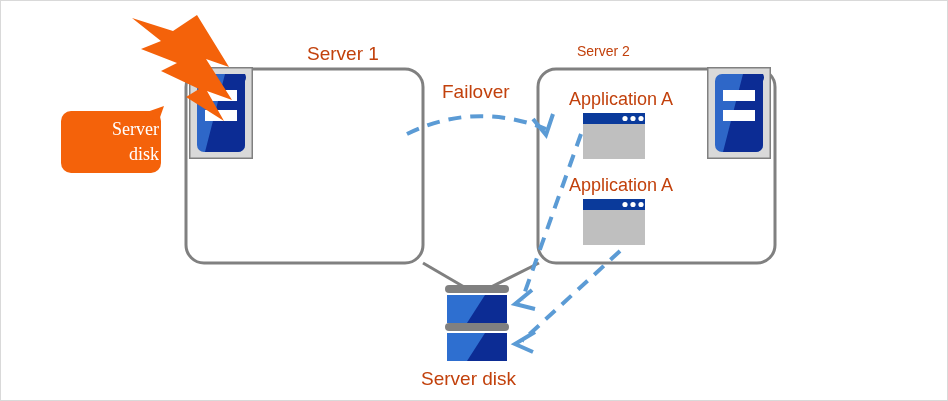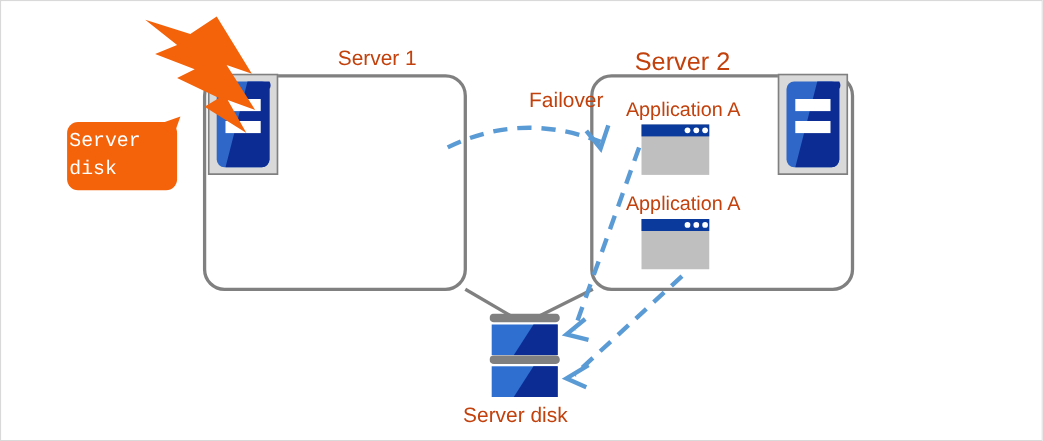--- a/index.html
+++ b/index.html
@@ -40,7 +40,7 @@
   #server2-title {
     left: 576px;
     top: 42px;
-    font-size: 23px;
+    font-size: 14px;
   }
   #failover-label {
     left: 441px;

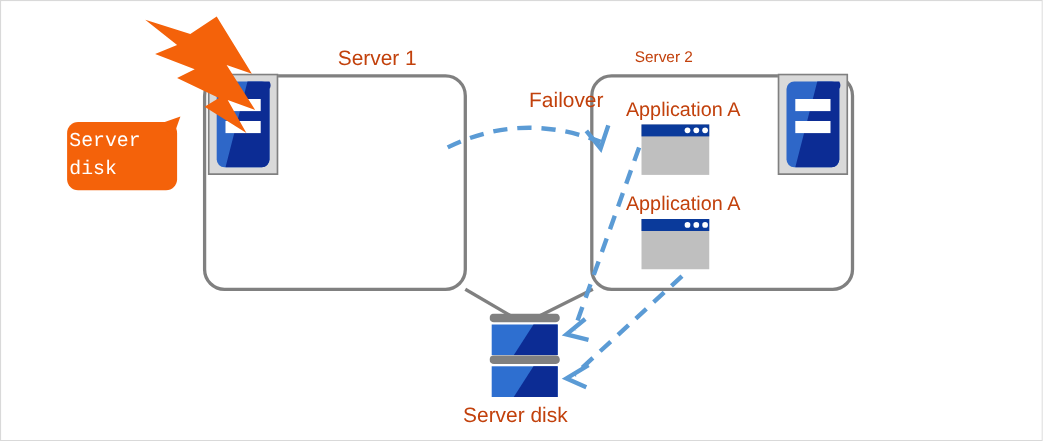--- a/index.html
+++ b/index.html
@@ -46,7 +46,6 @@
     left: 441px;
     top: 80px;
     font-size: 19px;
-    margin-left: 39px;
   }
   #app-a-1-label {
     left: 568px;

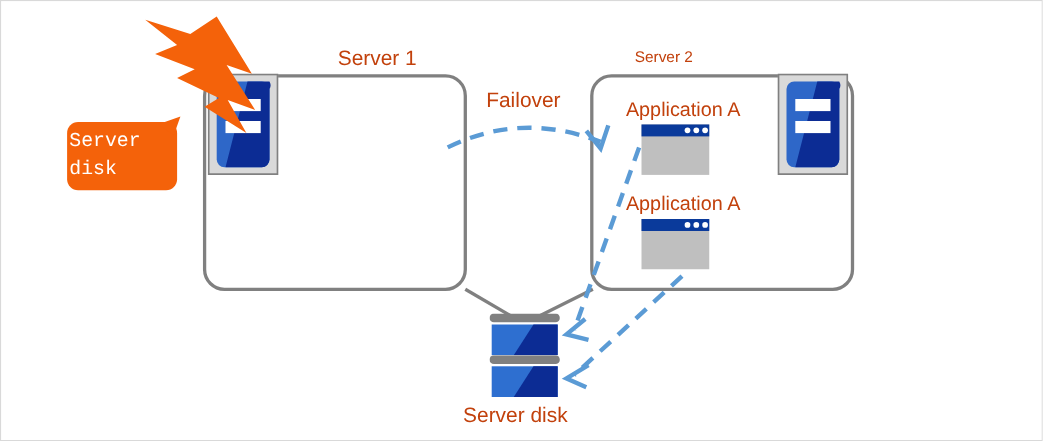--- a/index.html
+++ b/index.html
@@ -67,11 +67,11 @@
     left: 62px;
     top: 116px;
     width: 96px;
-    text-align: left;
+    text-align: right;
     color: #ffffff;
     font-size: 18px;
     line-height: 25px;
-    font-family: Liberation Mono, monospace;
+    font-family: Liberation Serif, serif;
     pointer-events: none;
   }
 </style>

